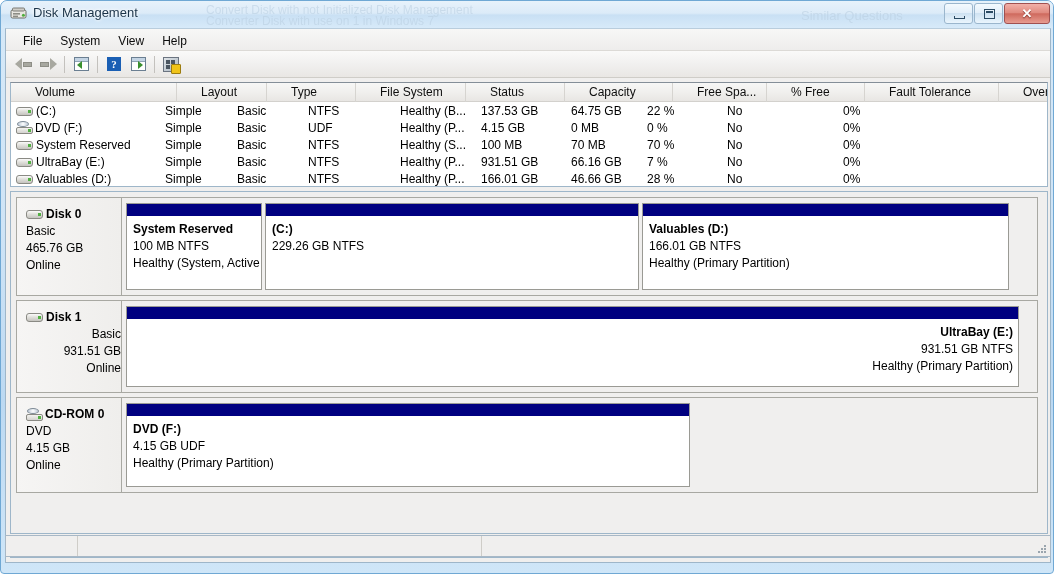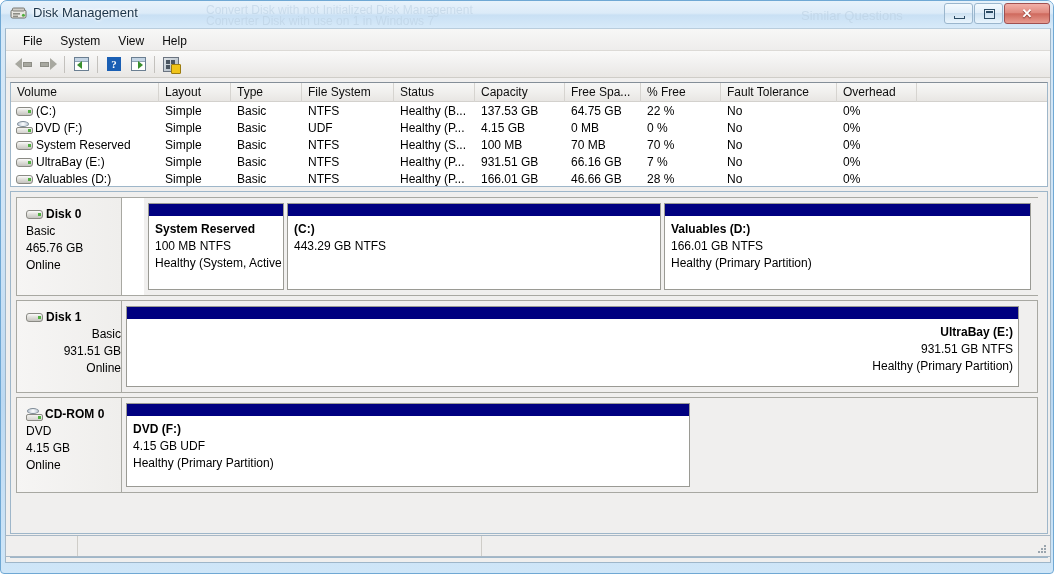--- a/index.html
+++ b/index.html
@@ -164,7 +164,7 @@
     padding: 2px 0 0 6px;
     border-right: 1px solid #d6d4d0;
     white-space: nowrap; overflow: hidden;
-    position: relative; height: 19px;
+    position: relative; height: 19px; margin-left: 18px;
   }
   .vrow { display: flex; height: 17px; align-items: center; }
   .vc {

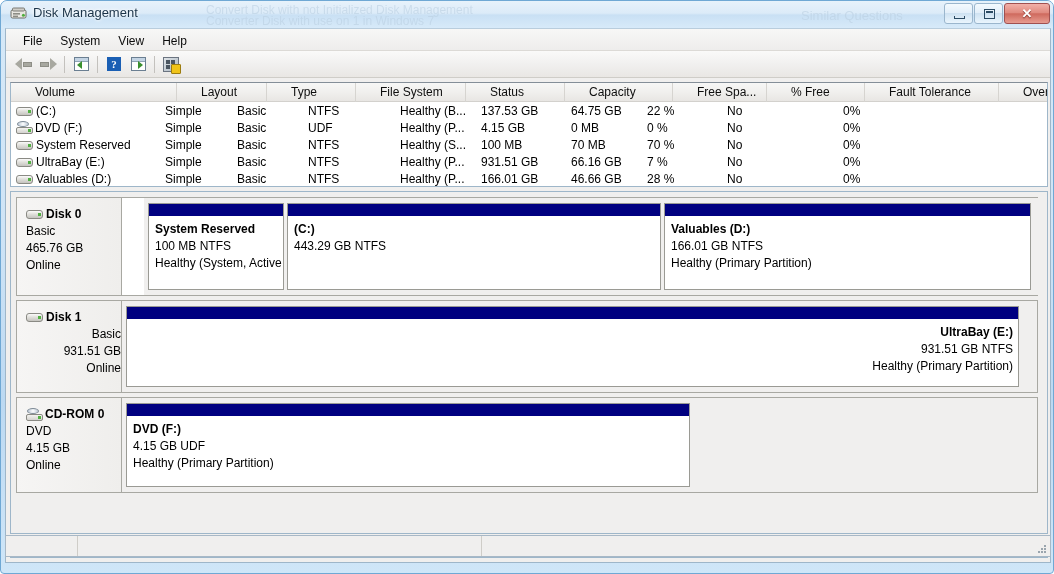--- a/index.html
+++ b/index.html
@@ -456,7 +456,7 @@
     </div>
 
     <div id="gfx-pane">
-        <div class="disk-row" style="top: 5px; height: 99px; gap: 22px;">
+        <div class="disk-row" style="top: 5px; height: 99px;">
           <div class="disk-info">
             <div class="disk-title">
               <span class="drv-icon">

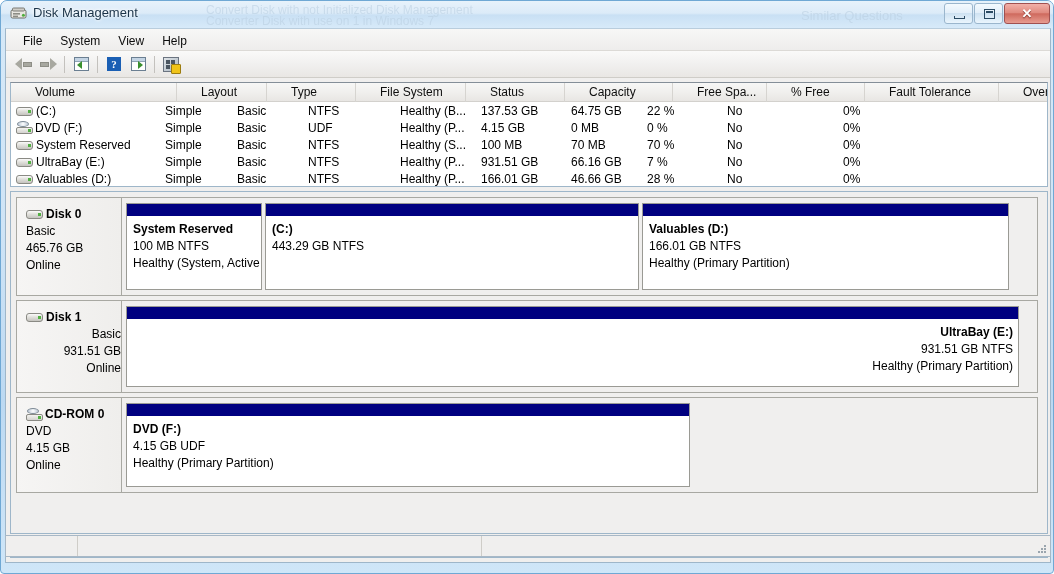--- a/index.html
+++ b/index.html
@@ -482,7 +482,7 @@
               <div class="cap" style="background: rgb(0, 0, 128);"></div>
               <div class="pbody">
                 <div class="pname"> (C:)</div>
-                <div class="pline">443.29 GB NTFS</div>
+                <div class="pline">229.26 GB NTFS</div>
               </div>
             </div>
             <div class="part" style="width: 367px; flex: 0 0 367px;">

